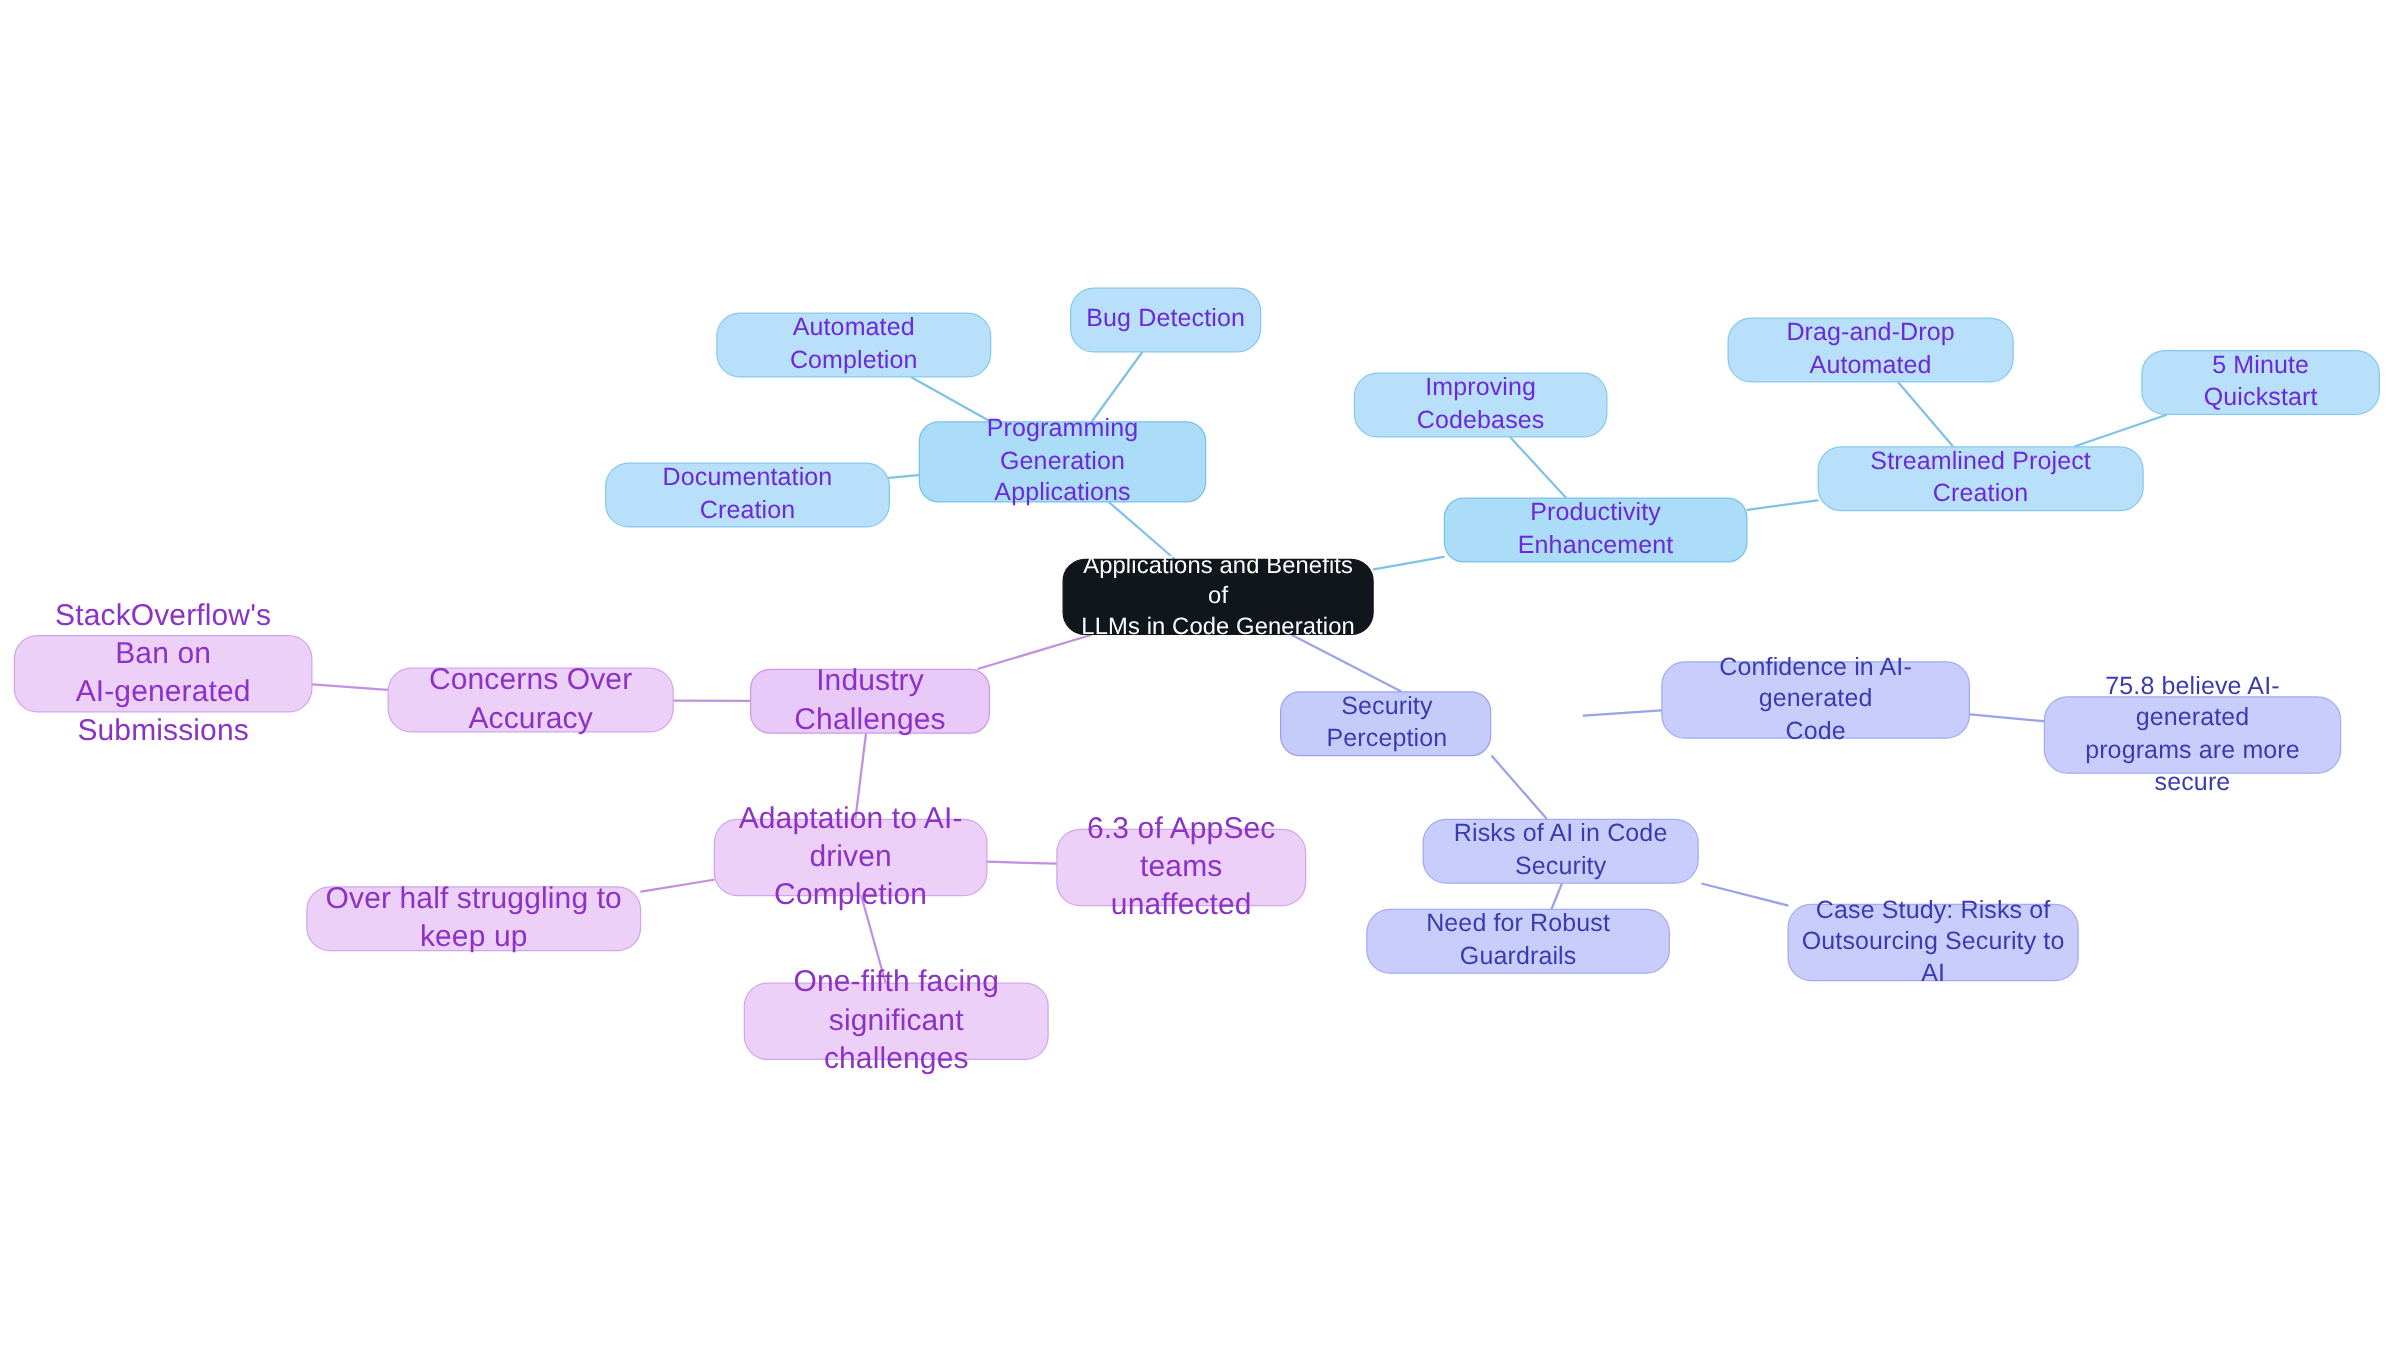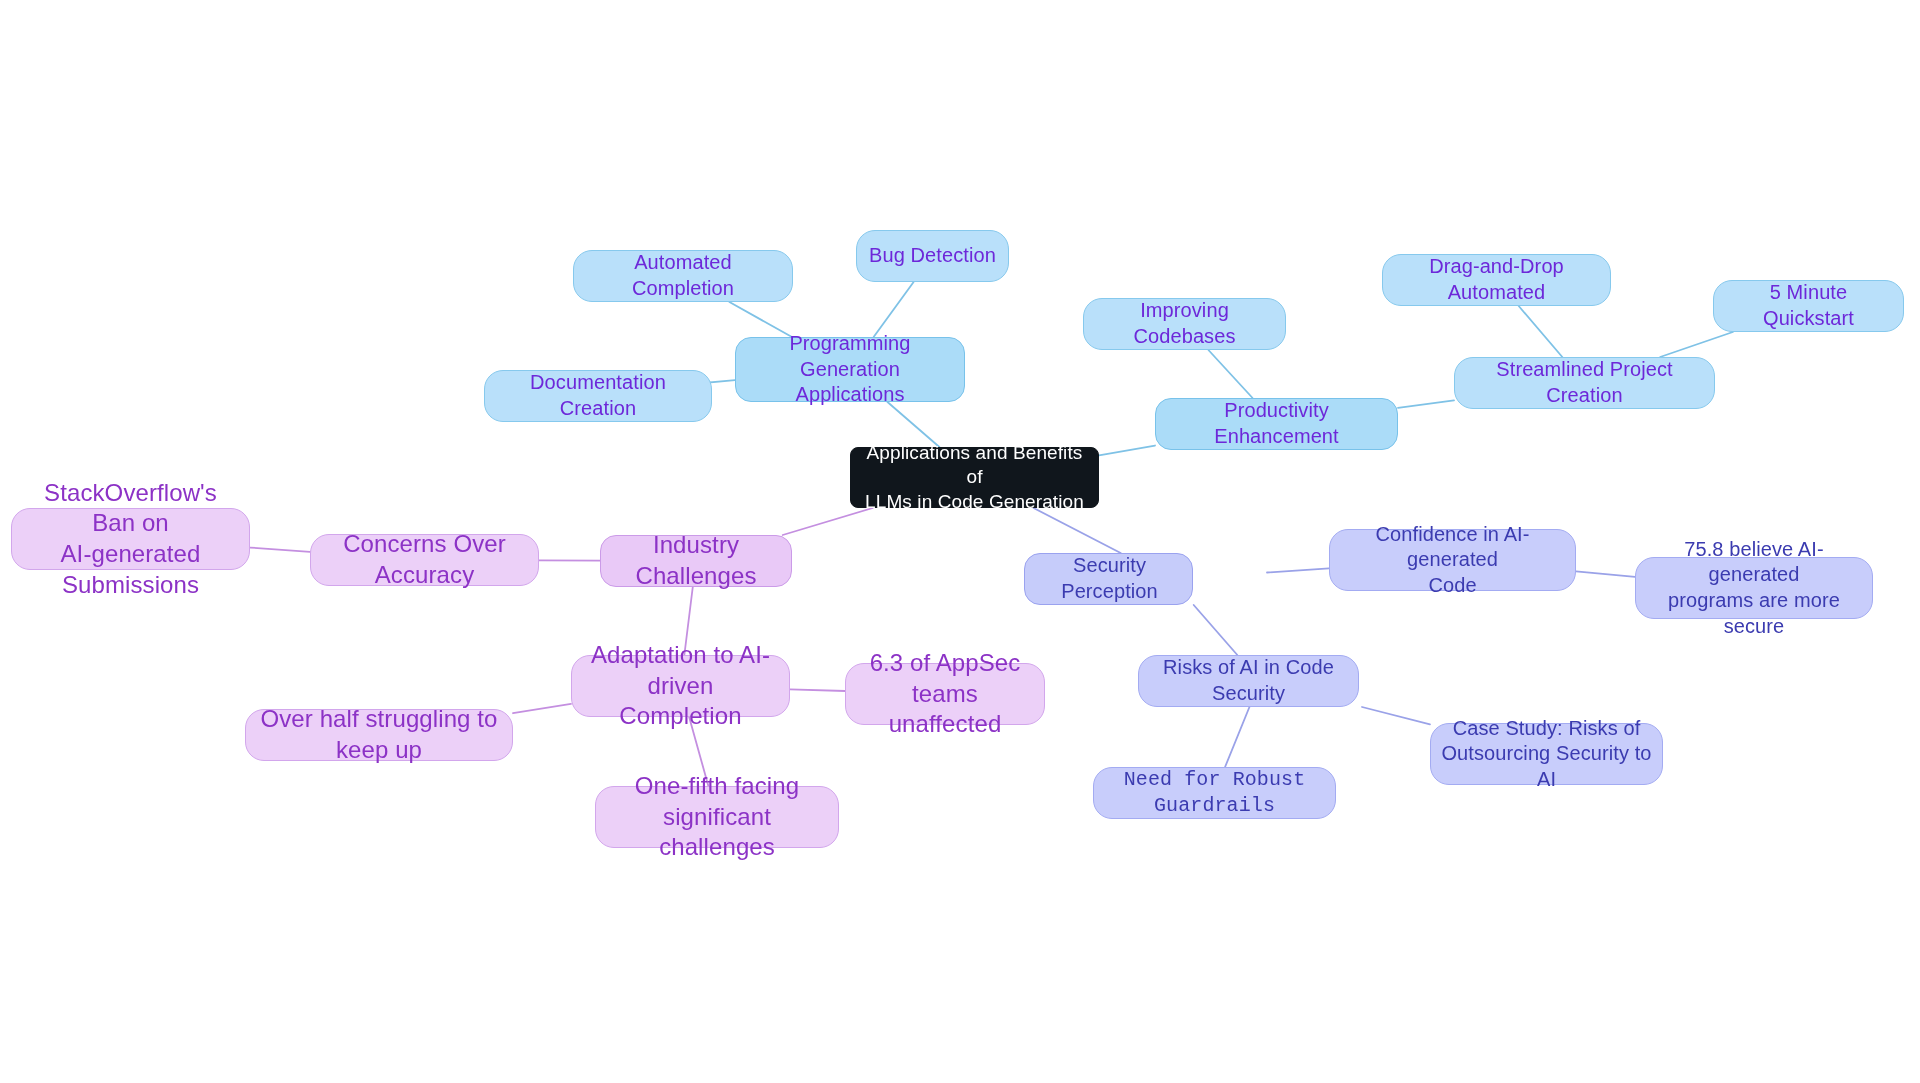--- a/index.html
+++ b/index.html
@@ -50,7 +50,7 @@
     border-color: #10161c;
     color: #ffffff;
     font-size: 19px;
-    border-radius: 8px;
+    border-radius: 18px;
   }
   
   .node.blue {

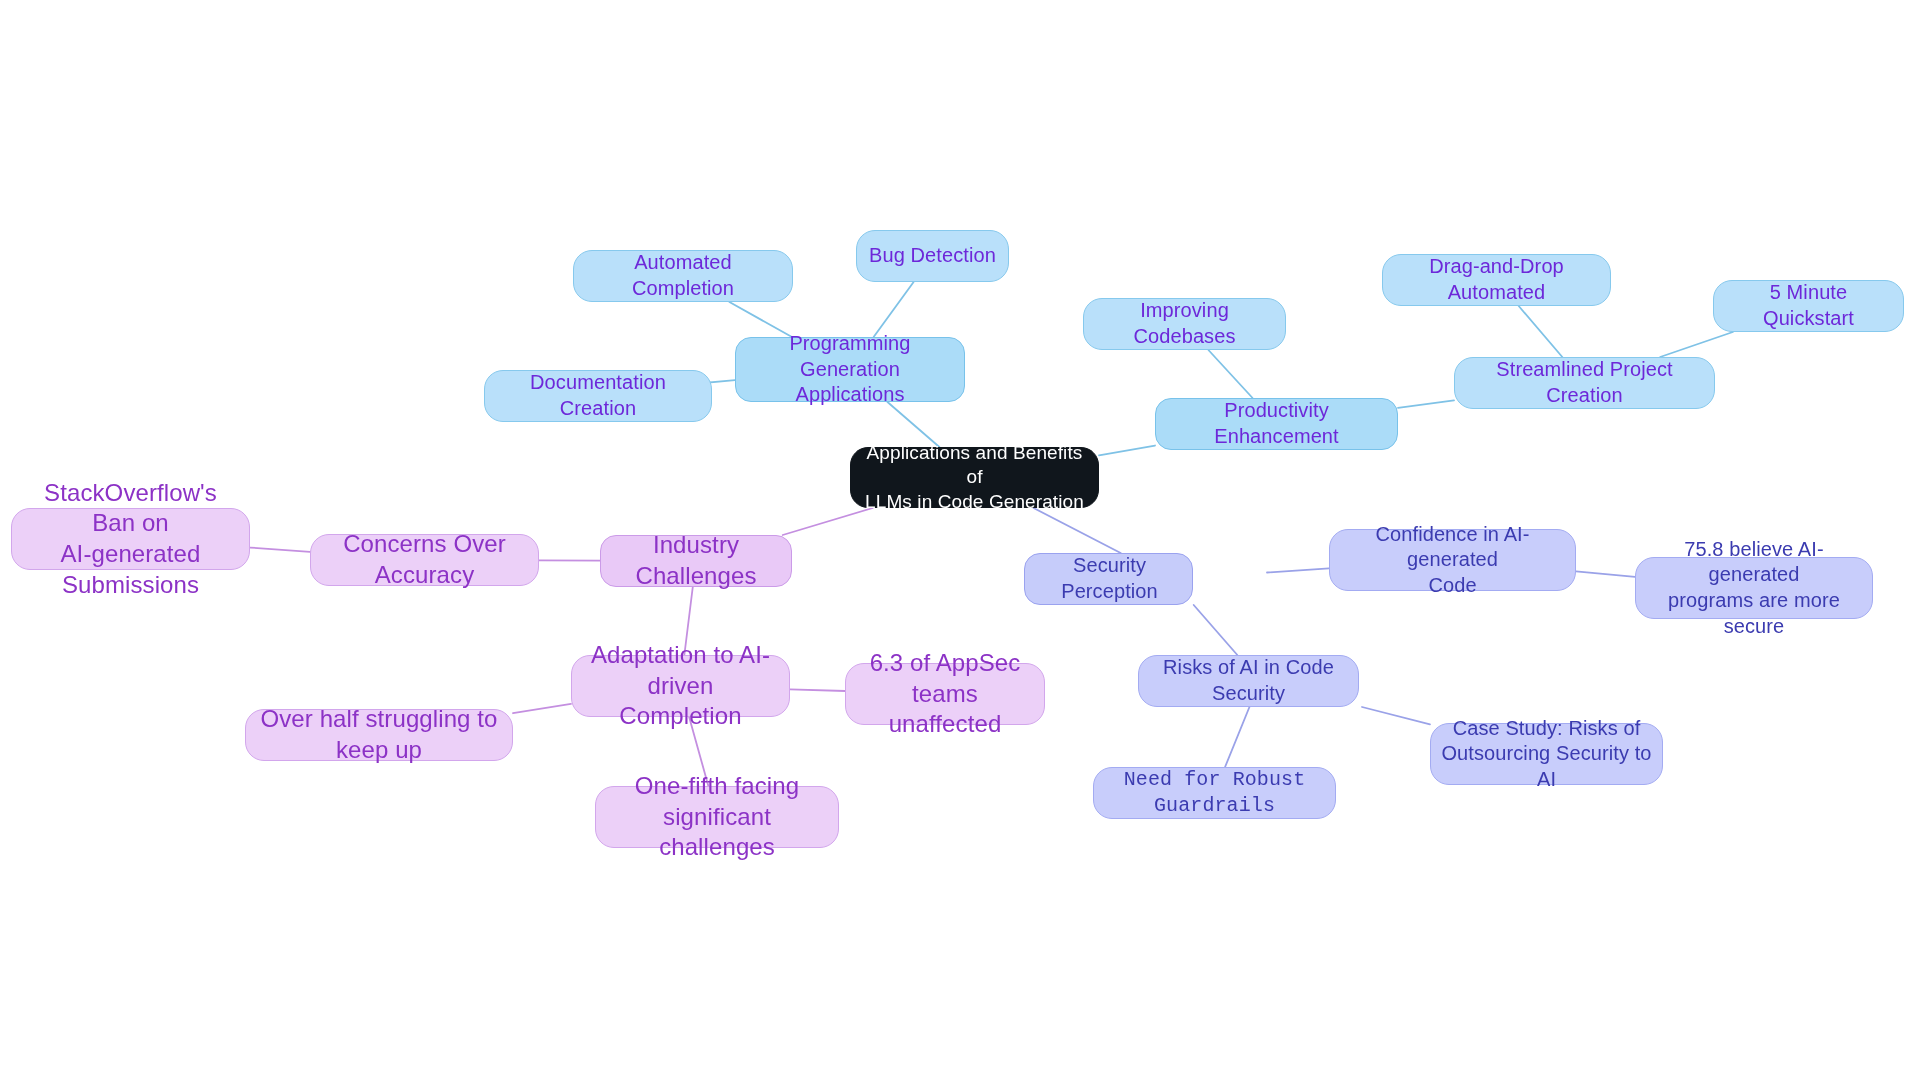--- a/index.html
+++ b/index.html
@@ -143,7 +143,7 @@
       <div class="node lav sub" style="left: 1635px; top: 557px; width: 238px; height: 62px;"><span class="label">75.8 believe AI-generated
 programs are more secure</span></div>
       <div class="node lav sub" style="left: 1138px; top: 655px; width: 221px; height: 52px;"><span class="label">Risks of AI in Code Security</span></div>
-      <div class="node lav sub" style="left: 1093px; top: 767px; width: 243px; height: 52px; font-family: Liberation Mono, monospace;"><span class="label">Need for Robust Guardrails</span></div>
+      <div class="node lav sub" style="left: 1093px; top: 727px; width: 243px; height: 52px;"><span class="label">Need for Robust Guardrails</span></div>
       <div class="node lav sub" style="left: 1430px; top: 723px; width: 233px; height: 62px;"><span class="label">Case Study: Risks of
 Outsourcing Security to AI</span></div>
       <div class="node pink" style="left: 600px; top: 535px; width: 192px; height: 52px;"><span class="label">Industry Challenges</span></div>

